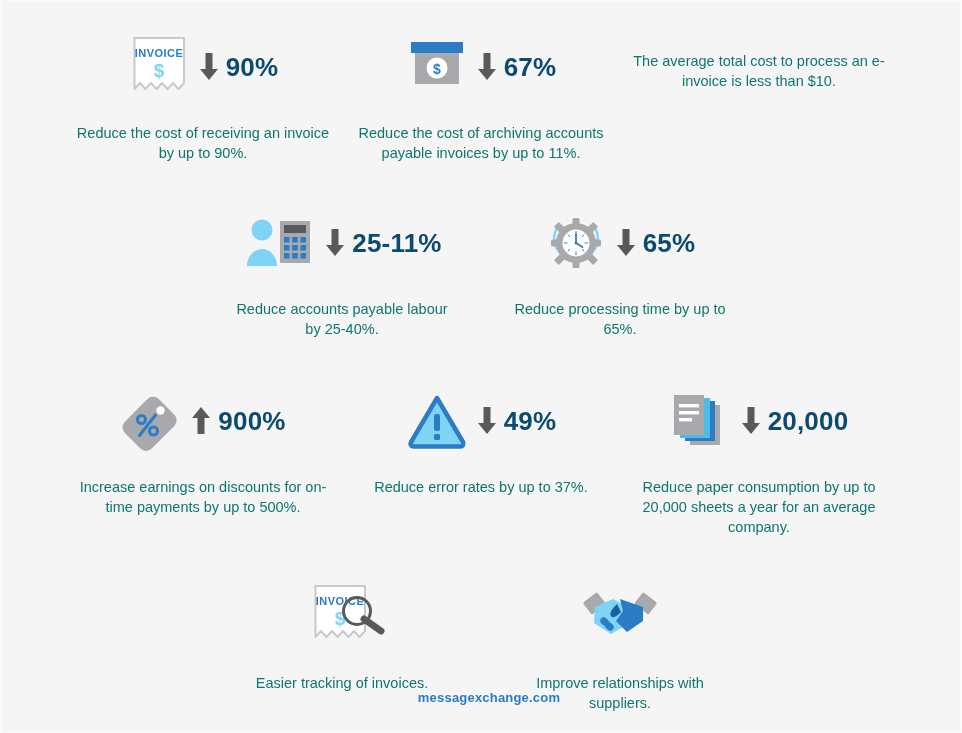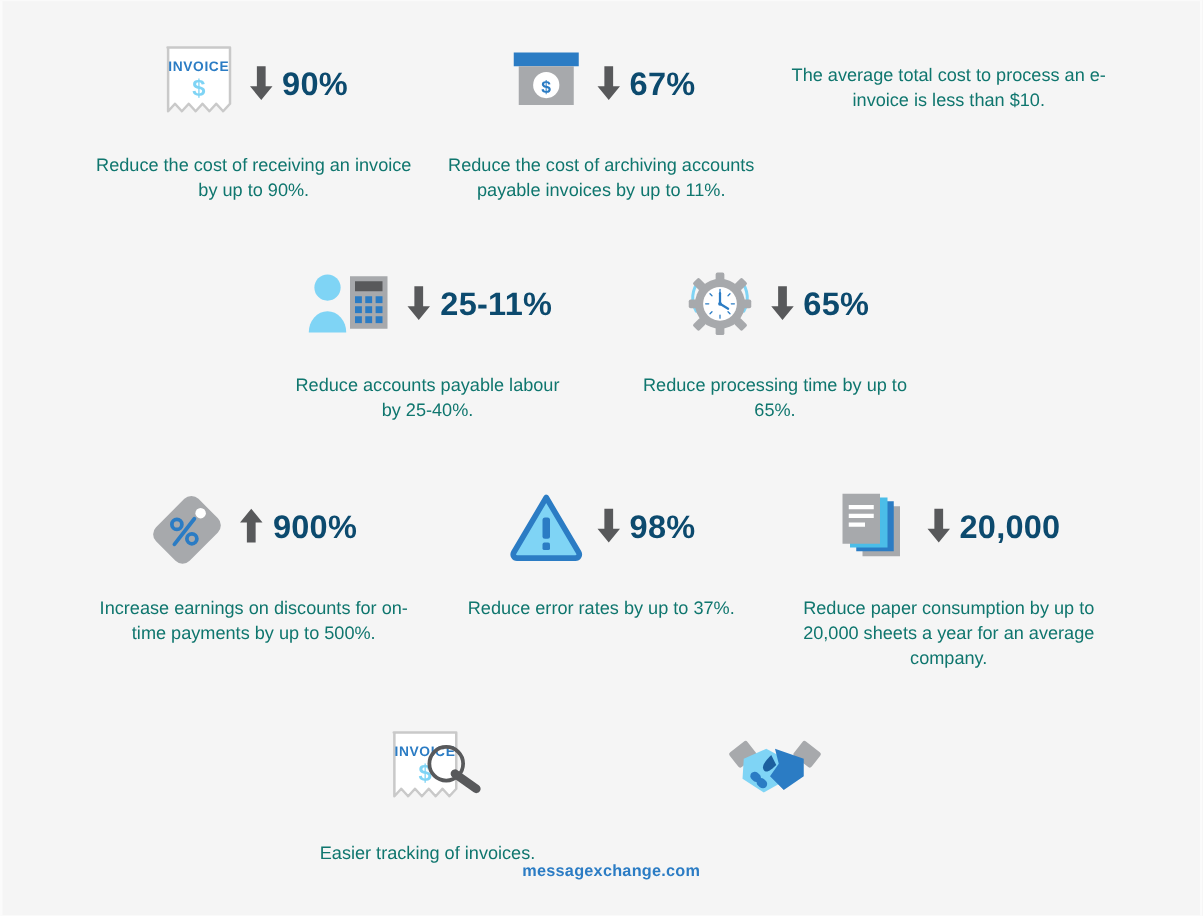--- a/index.html
+++ b/index.html
@@ -285,7 +285,7 @@
               <path d="M5.5 0 H12.5 V16 H18 L9 27 L0 16 H5.5 Z" fill="#58595b"></path>
             </svg>
           </span>
-          <span class="stat">98%</span>
+          <span class="stat">49%</span>
         </div>
         <div class="caption narrow">Reduce error rates by up to 37%.</div>
       </div>

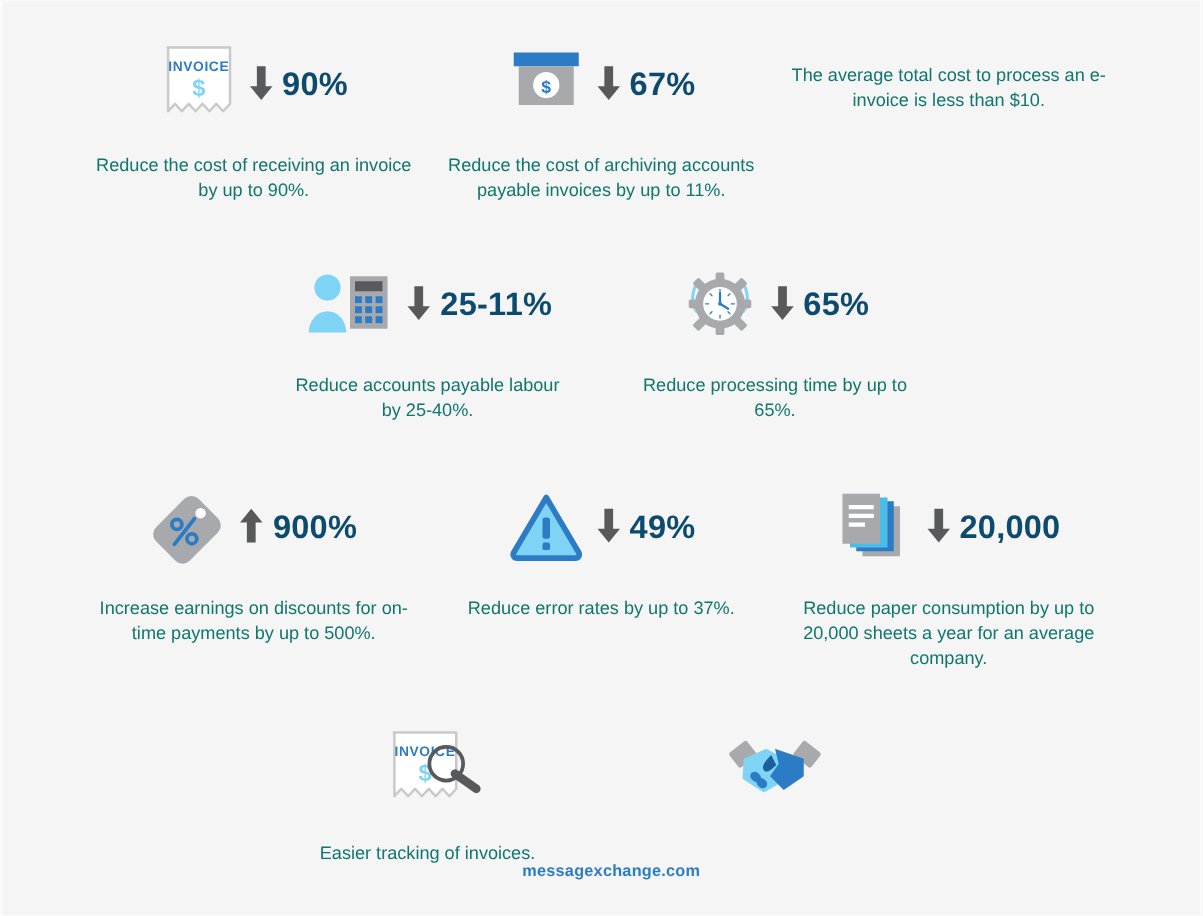--- a/index.html
+++ b/index.html
@@ -350,6 +350,7 @@
             </svg>
           </span>
         </div>
+        <div class="caption narrow">Improve relationships with suppliers.</div>
       </div>
 
     </div>

